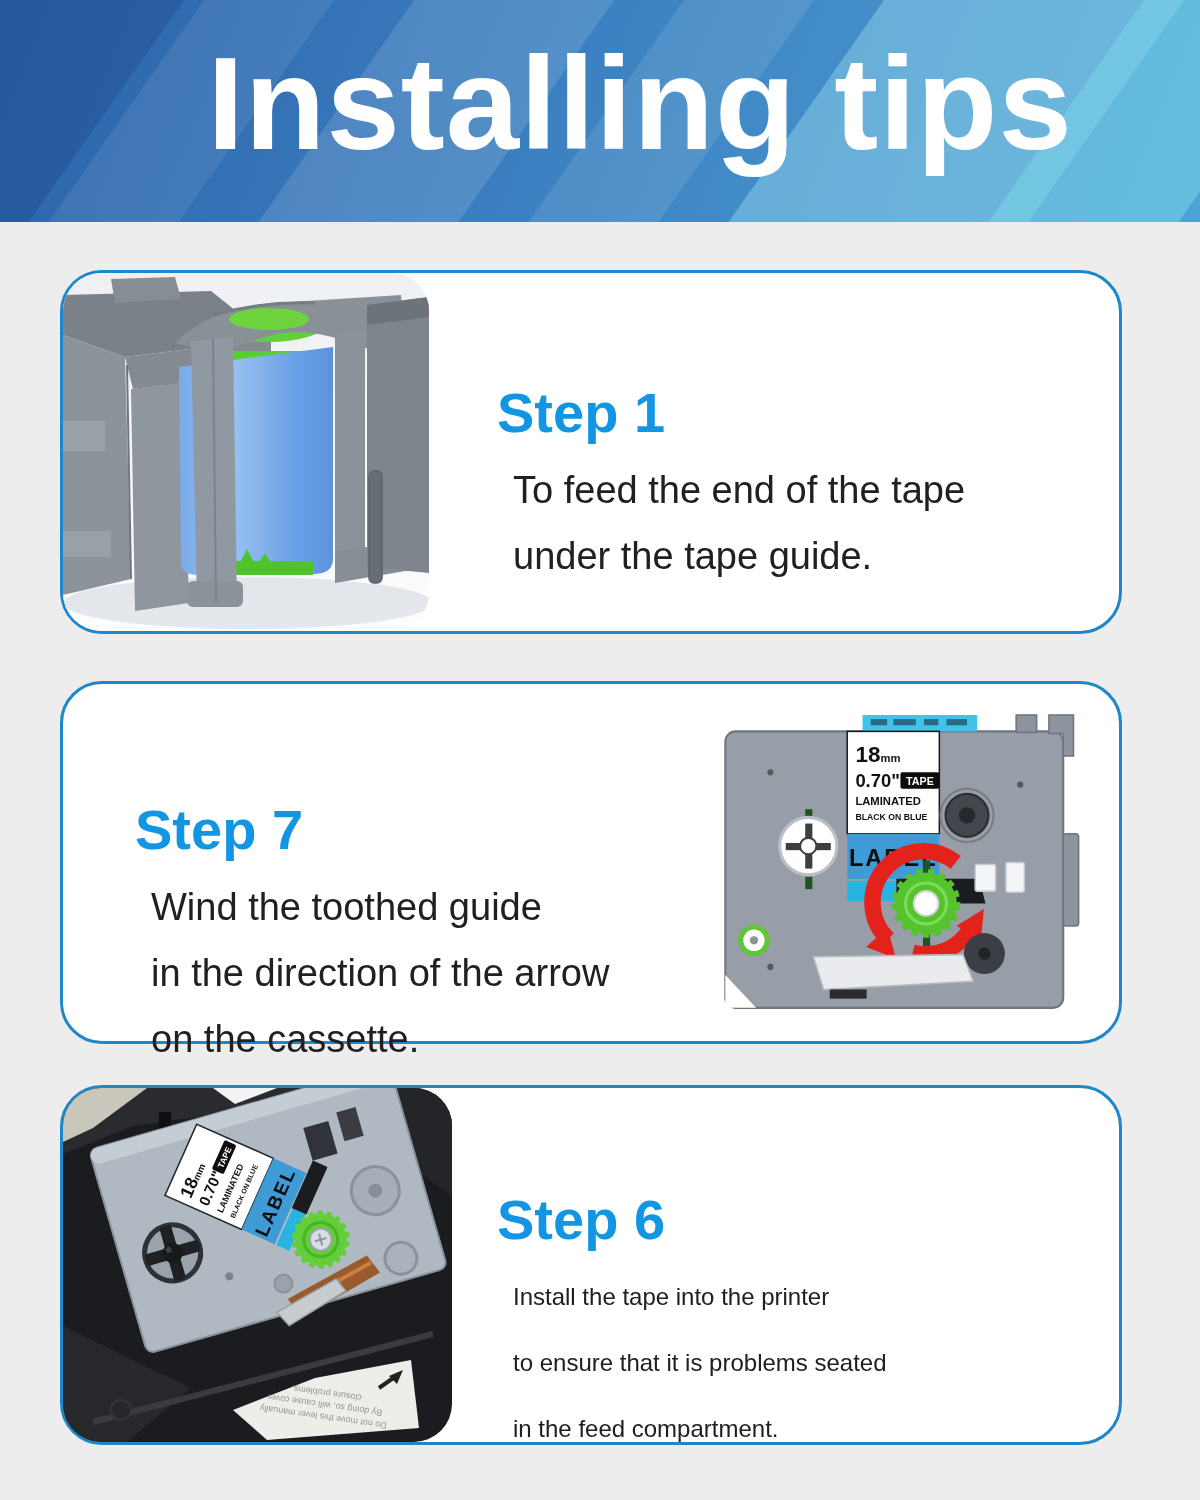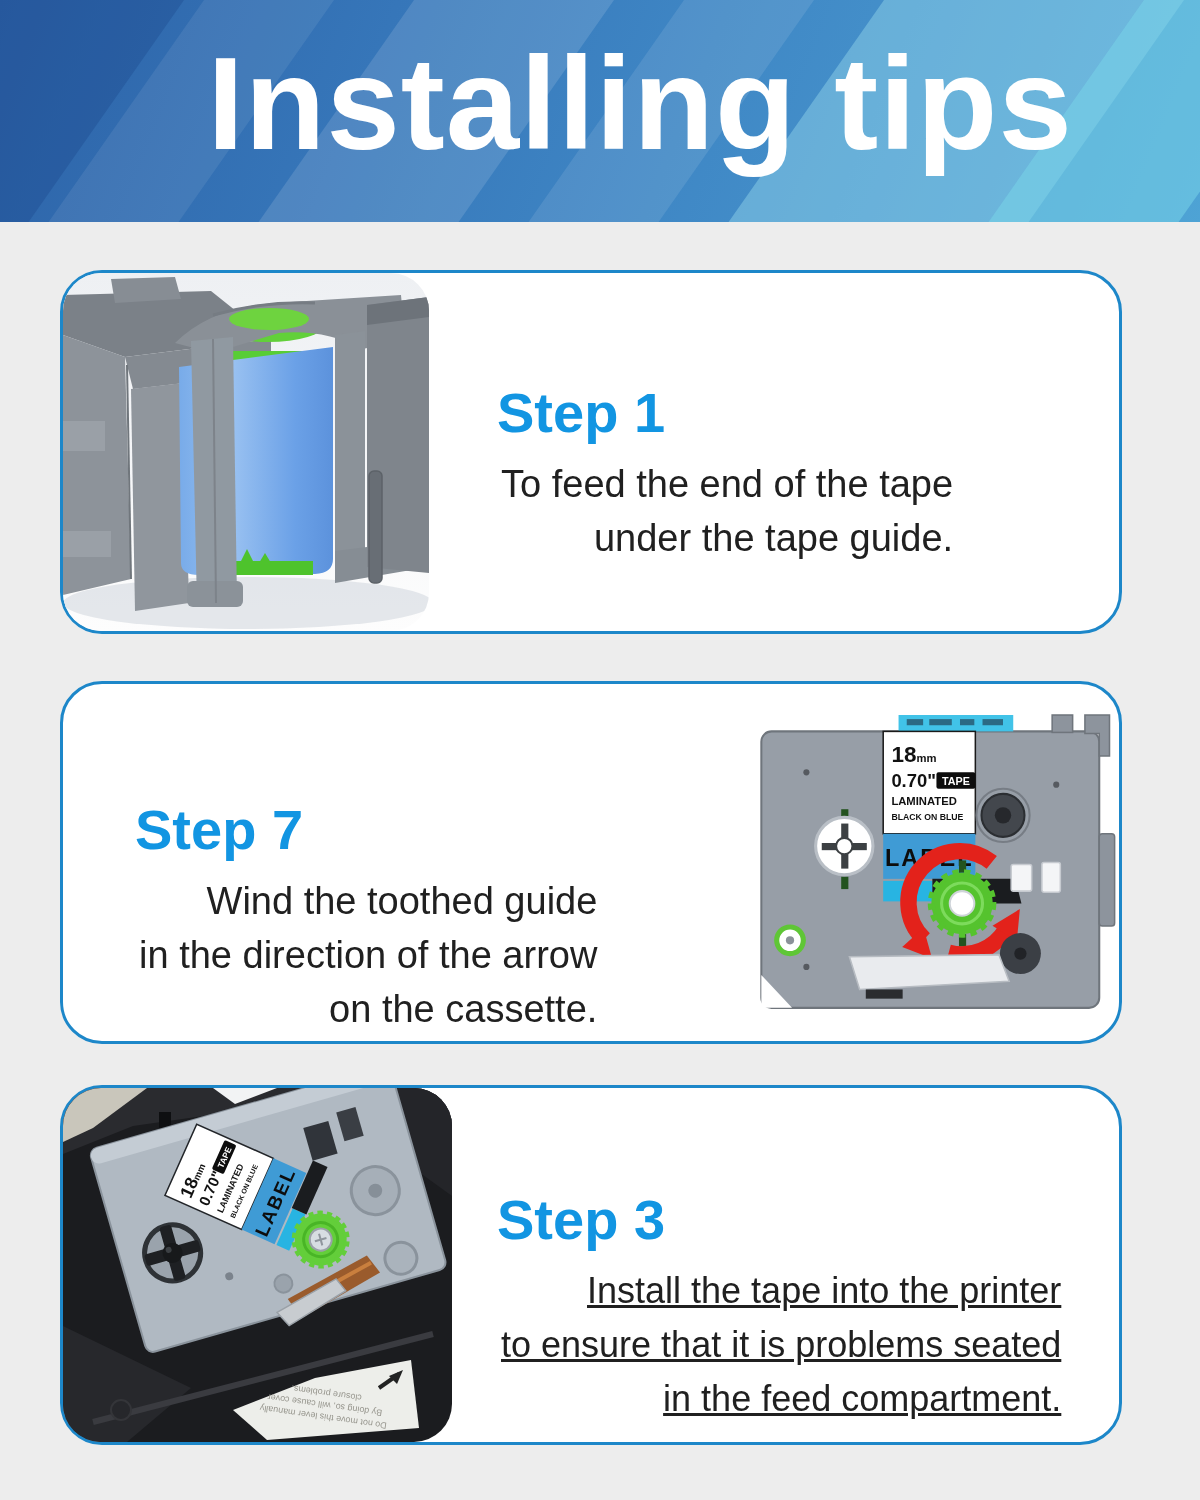--- a/index.html
+++ b/index.html
@@ -36,7 +36,7 @@
   .copy2{left:72px;top:110px;}
   .copy3{left:434px;top:96px;}
   .copy h2{margin:0 0 10px 0;font-size:56px;line-height:72px;font-weight:700;color:#1295e2;}
-  .copy p{margin:4px;font-size:38px;line-height:50px;color:#202020;white-space:nowrap;text-align:right;}
+  .copy p{margin:16px;font-size:38px;line-height:50px;color:#202020;white-space:nowrap;}
   .copy3 p{font-size:36px;text-decoration:underline;}
 
   .illus2{position:absolute;left:684px;top:28px;width:384px;height:304px;}

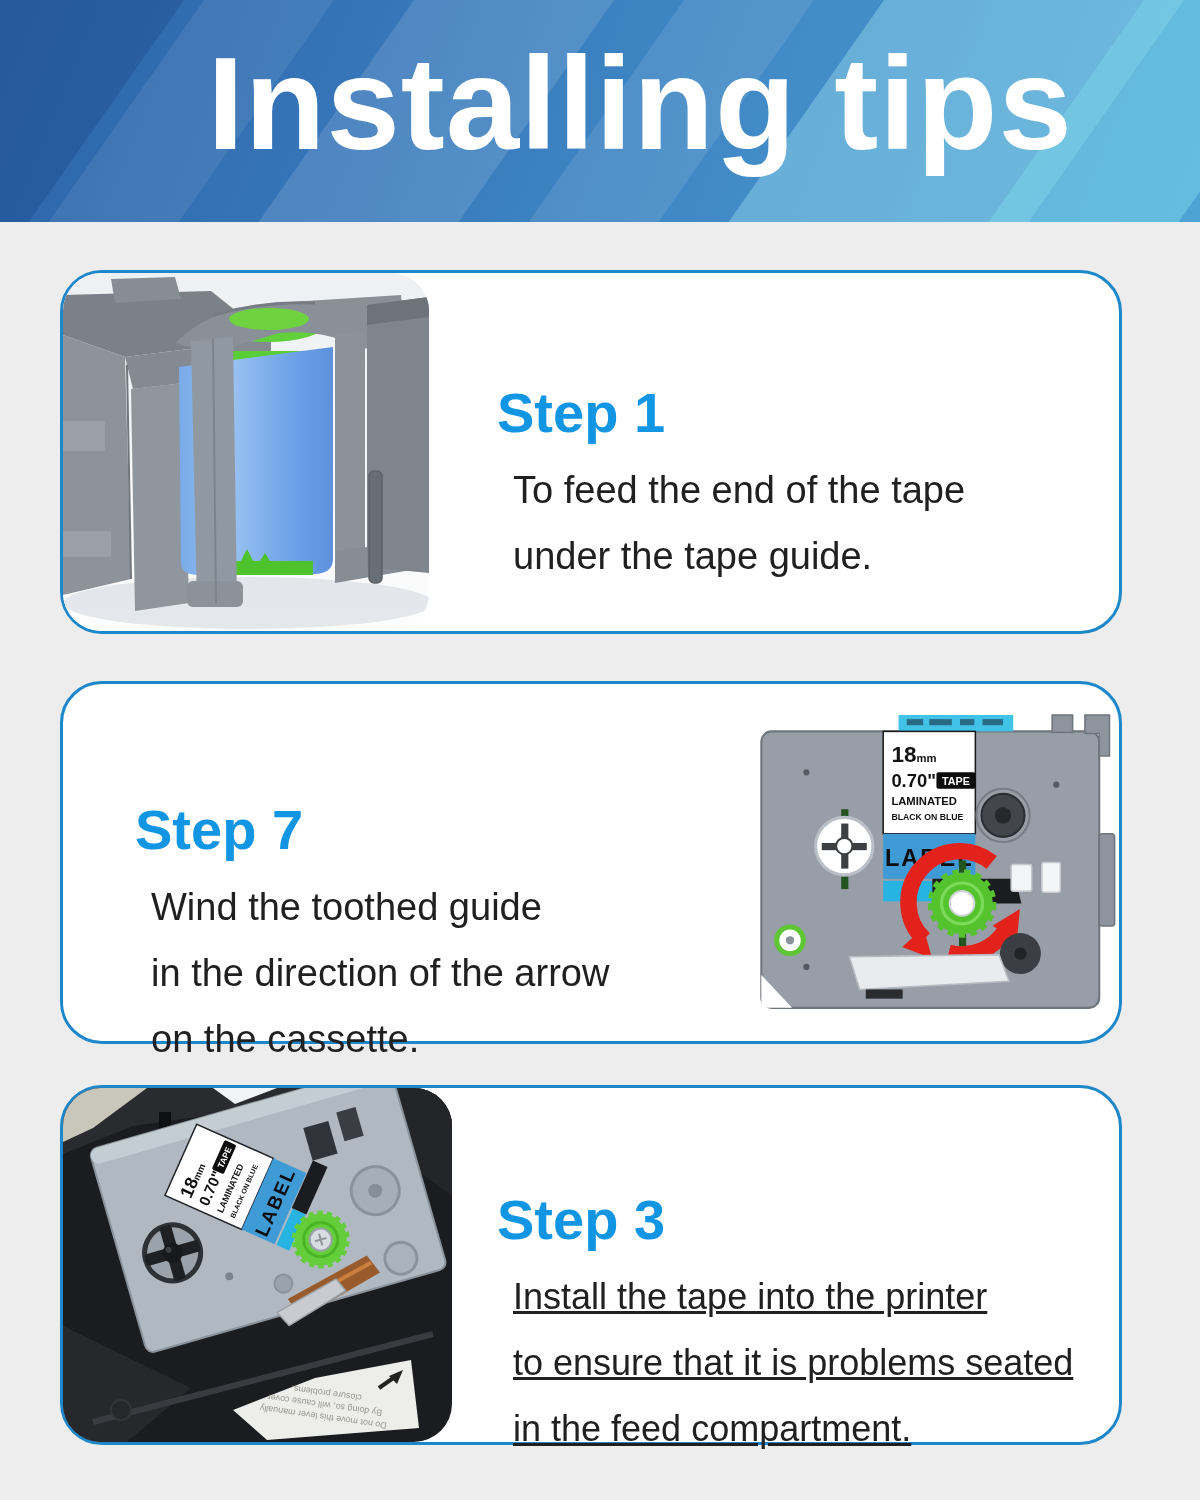--- a/index.html
+++ b/index.html
@@ -39,7 +39,7 @@
   .copy p{margin:16px;font-size:38px;line-height:50px;color:#202020;white-space:nowrap;}
   .copy3 p{font-size:36px;text-decoration:underline;}
 
-  .illus2{position:absolute;left:684px;top:28px;width:384px;height:304px;}
+  .illus2{position:absolute;left:648px;top:28px;width:384px;height:304px;}
   .illus2 svg{display:block;width:100%;height:100%;}
 
   

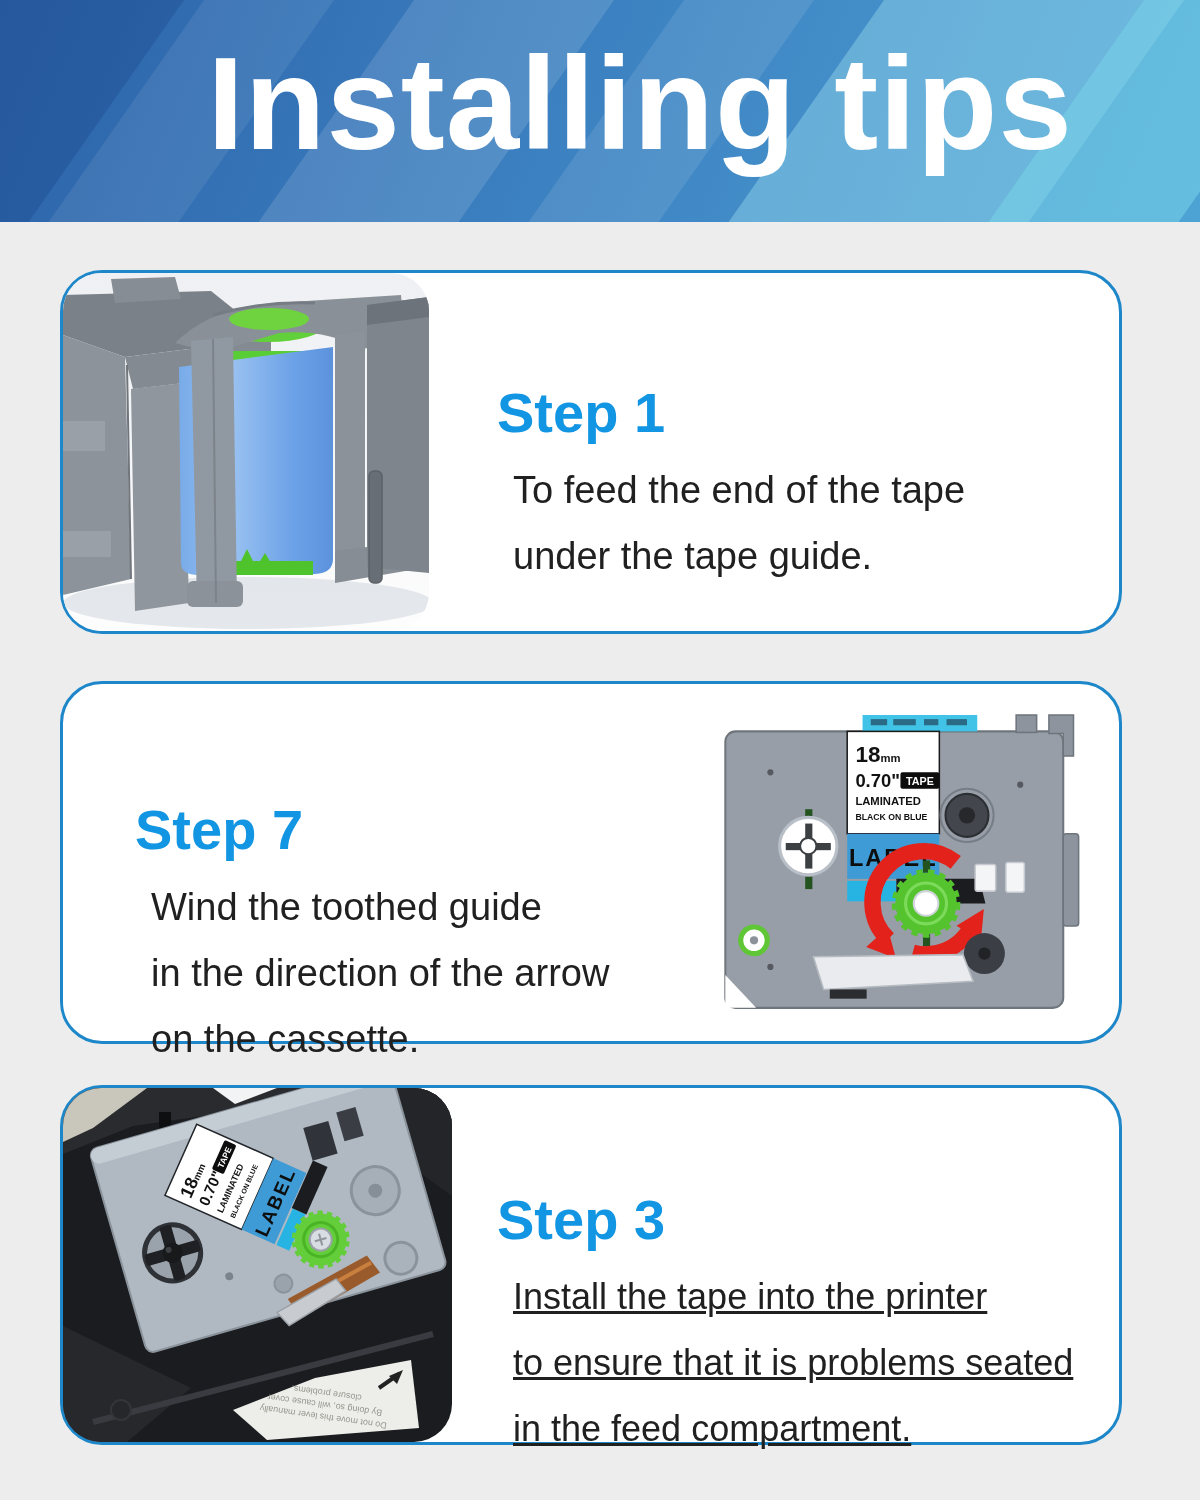--- a/index.html
+++ b/index.html
@@ -291,7 +291,7 @@
       </svg>
     </div>
     <div class="copy copy3">
-      <h2>Step 3</h2>
+      <h2>Step 6</h2>
       <p>Install the tape into the printer</p>
       <p>to ensure that it is problems seated</p>
       <p>in the feed compartment.</p>

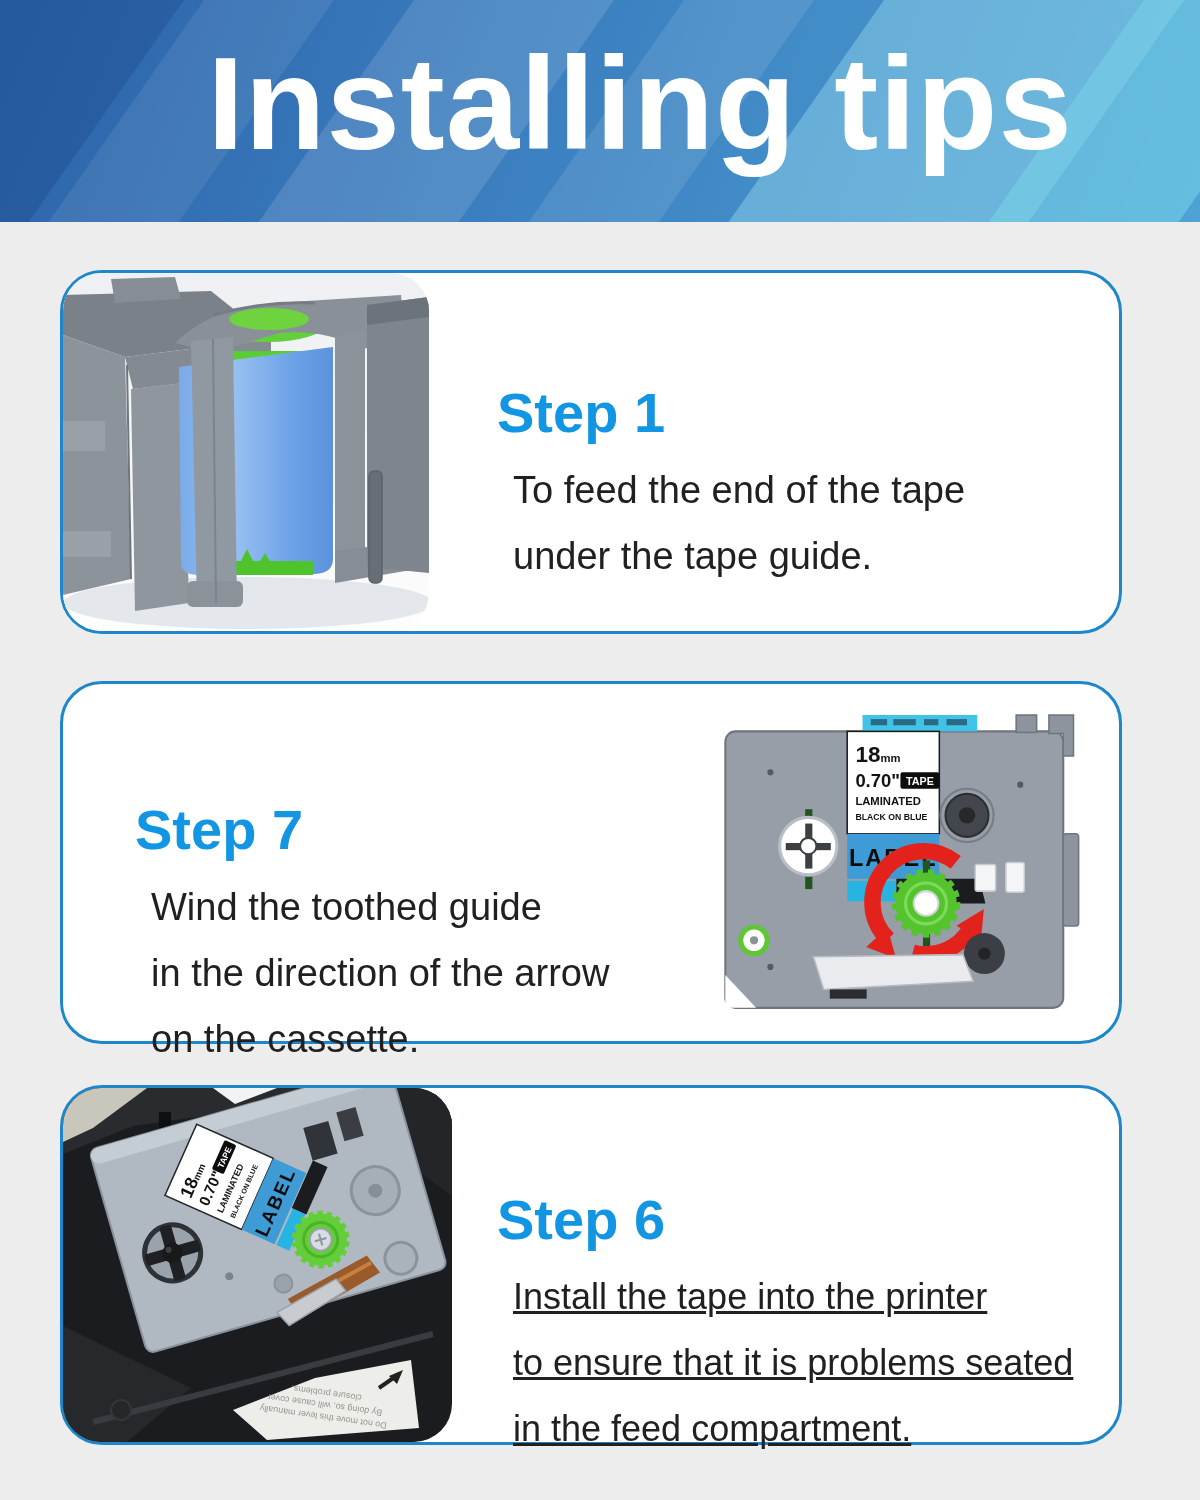--- a/index.html
+++ b/index.html
@@ -37,7 +37,7 @@
   .copy3{left:434px;top:96px;}
   .copy h2{margin:0 0 10px 0;font-size:56px;line-height:72px;font-weight:700;color:#1295e2;}
   .copy p{margin:16px;font-size:38px;line-height:50px;color:#202020;white-space:nowrap;}
-  .copy3 p{font-size:36px;text-decoration:underline;}
+  .copy3 p{font-size:24px;}
 
   .illus2{position:absolute;left:648px;top:28px;width:384px;height:304px;}
   .illus2 svg{display:block;width:100%;height:100%;}

